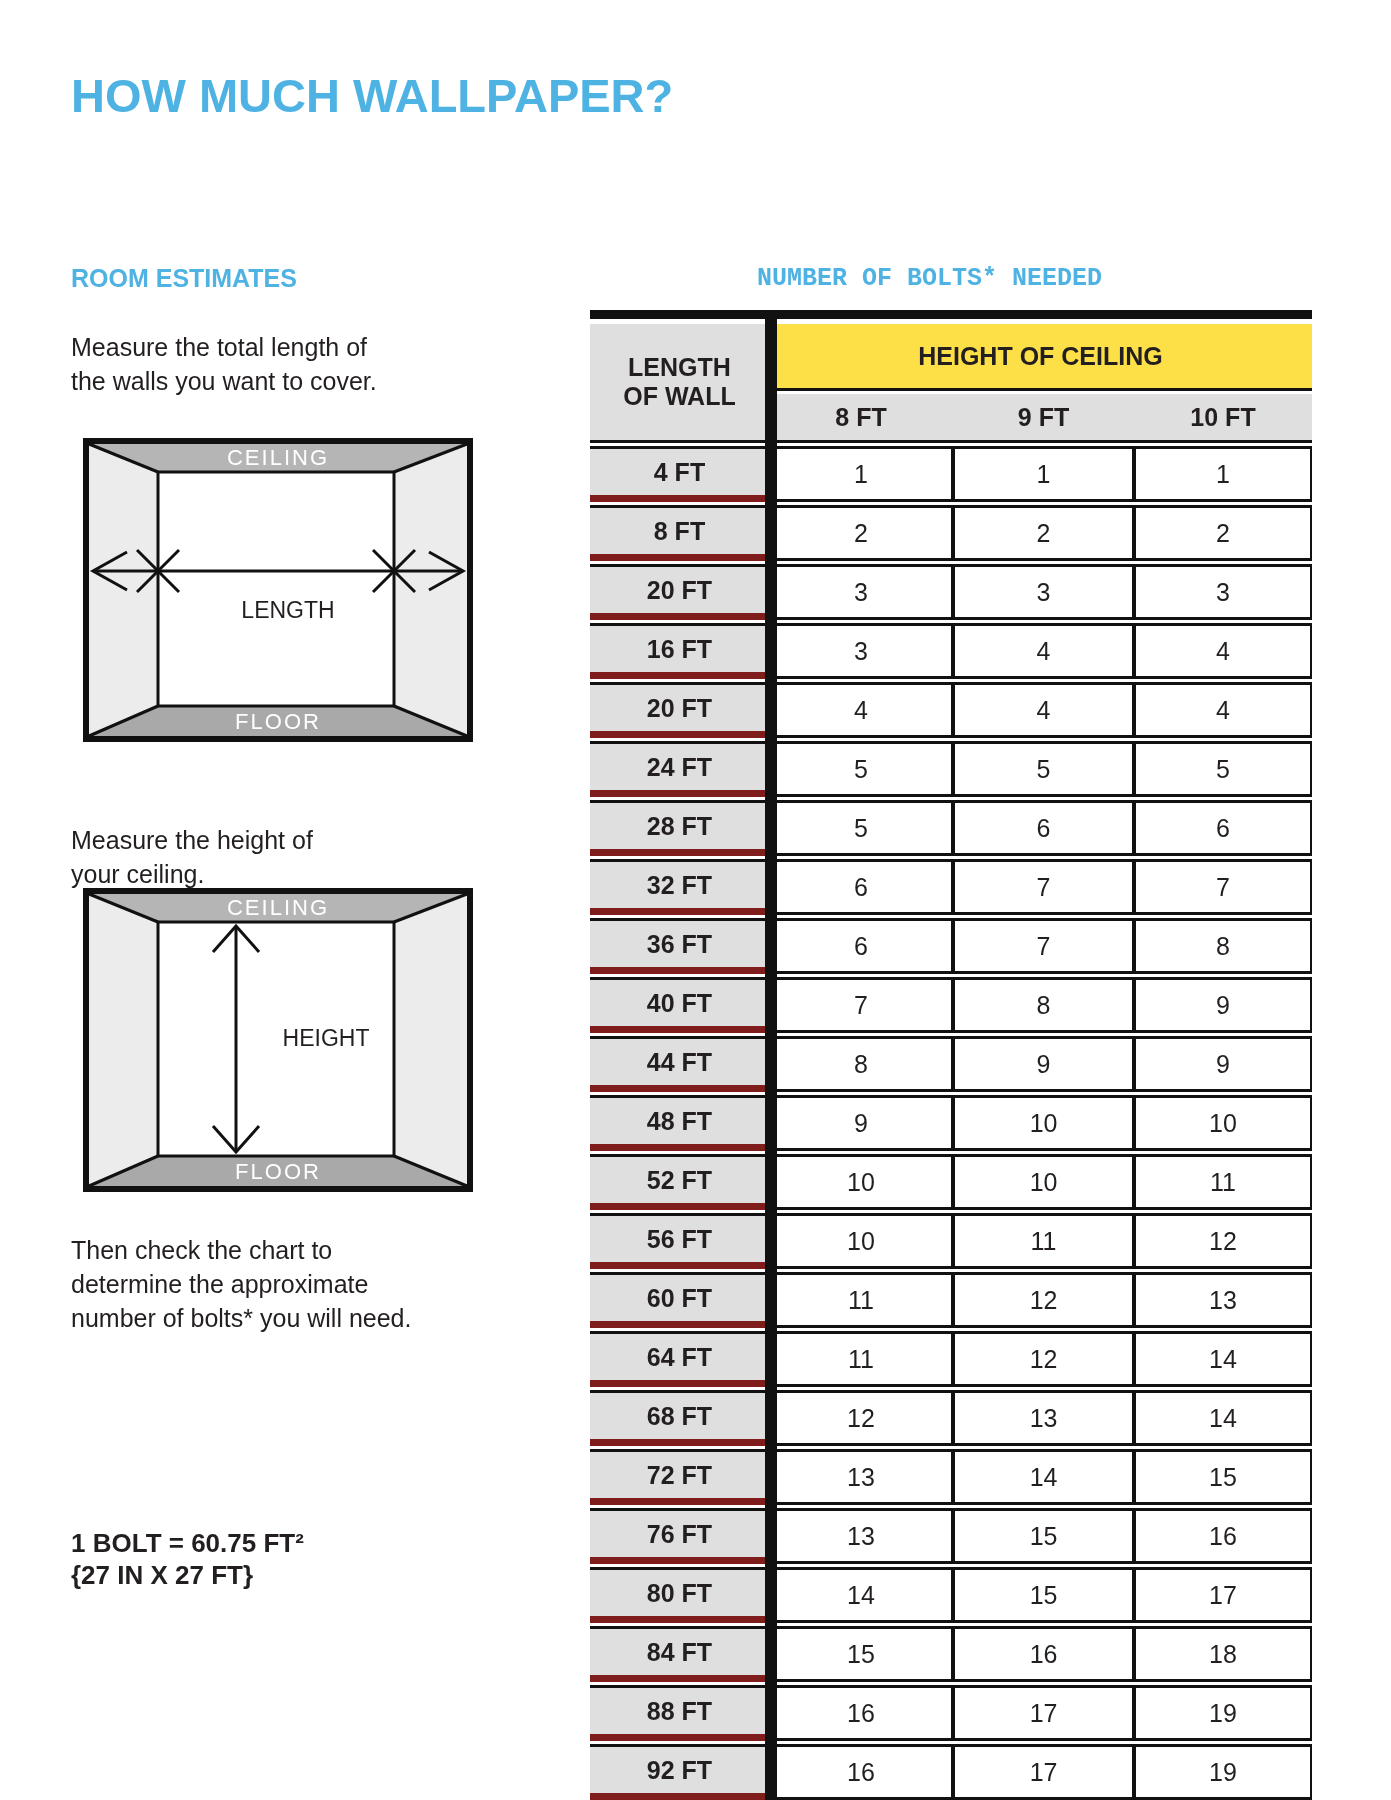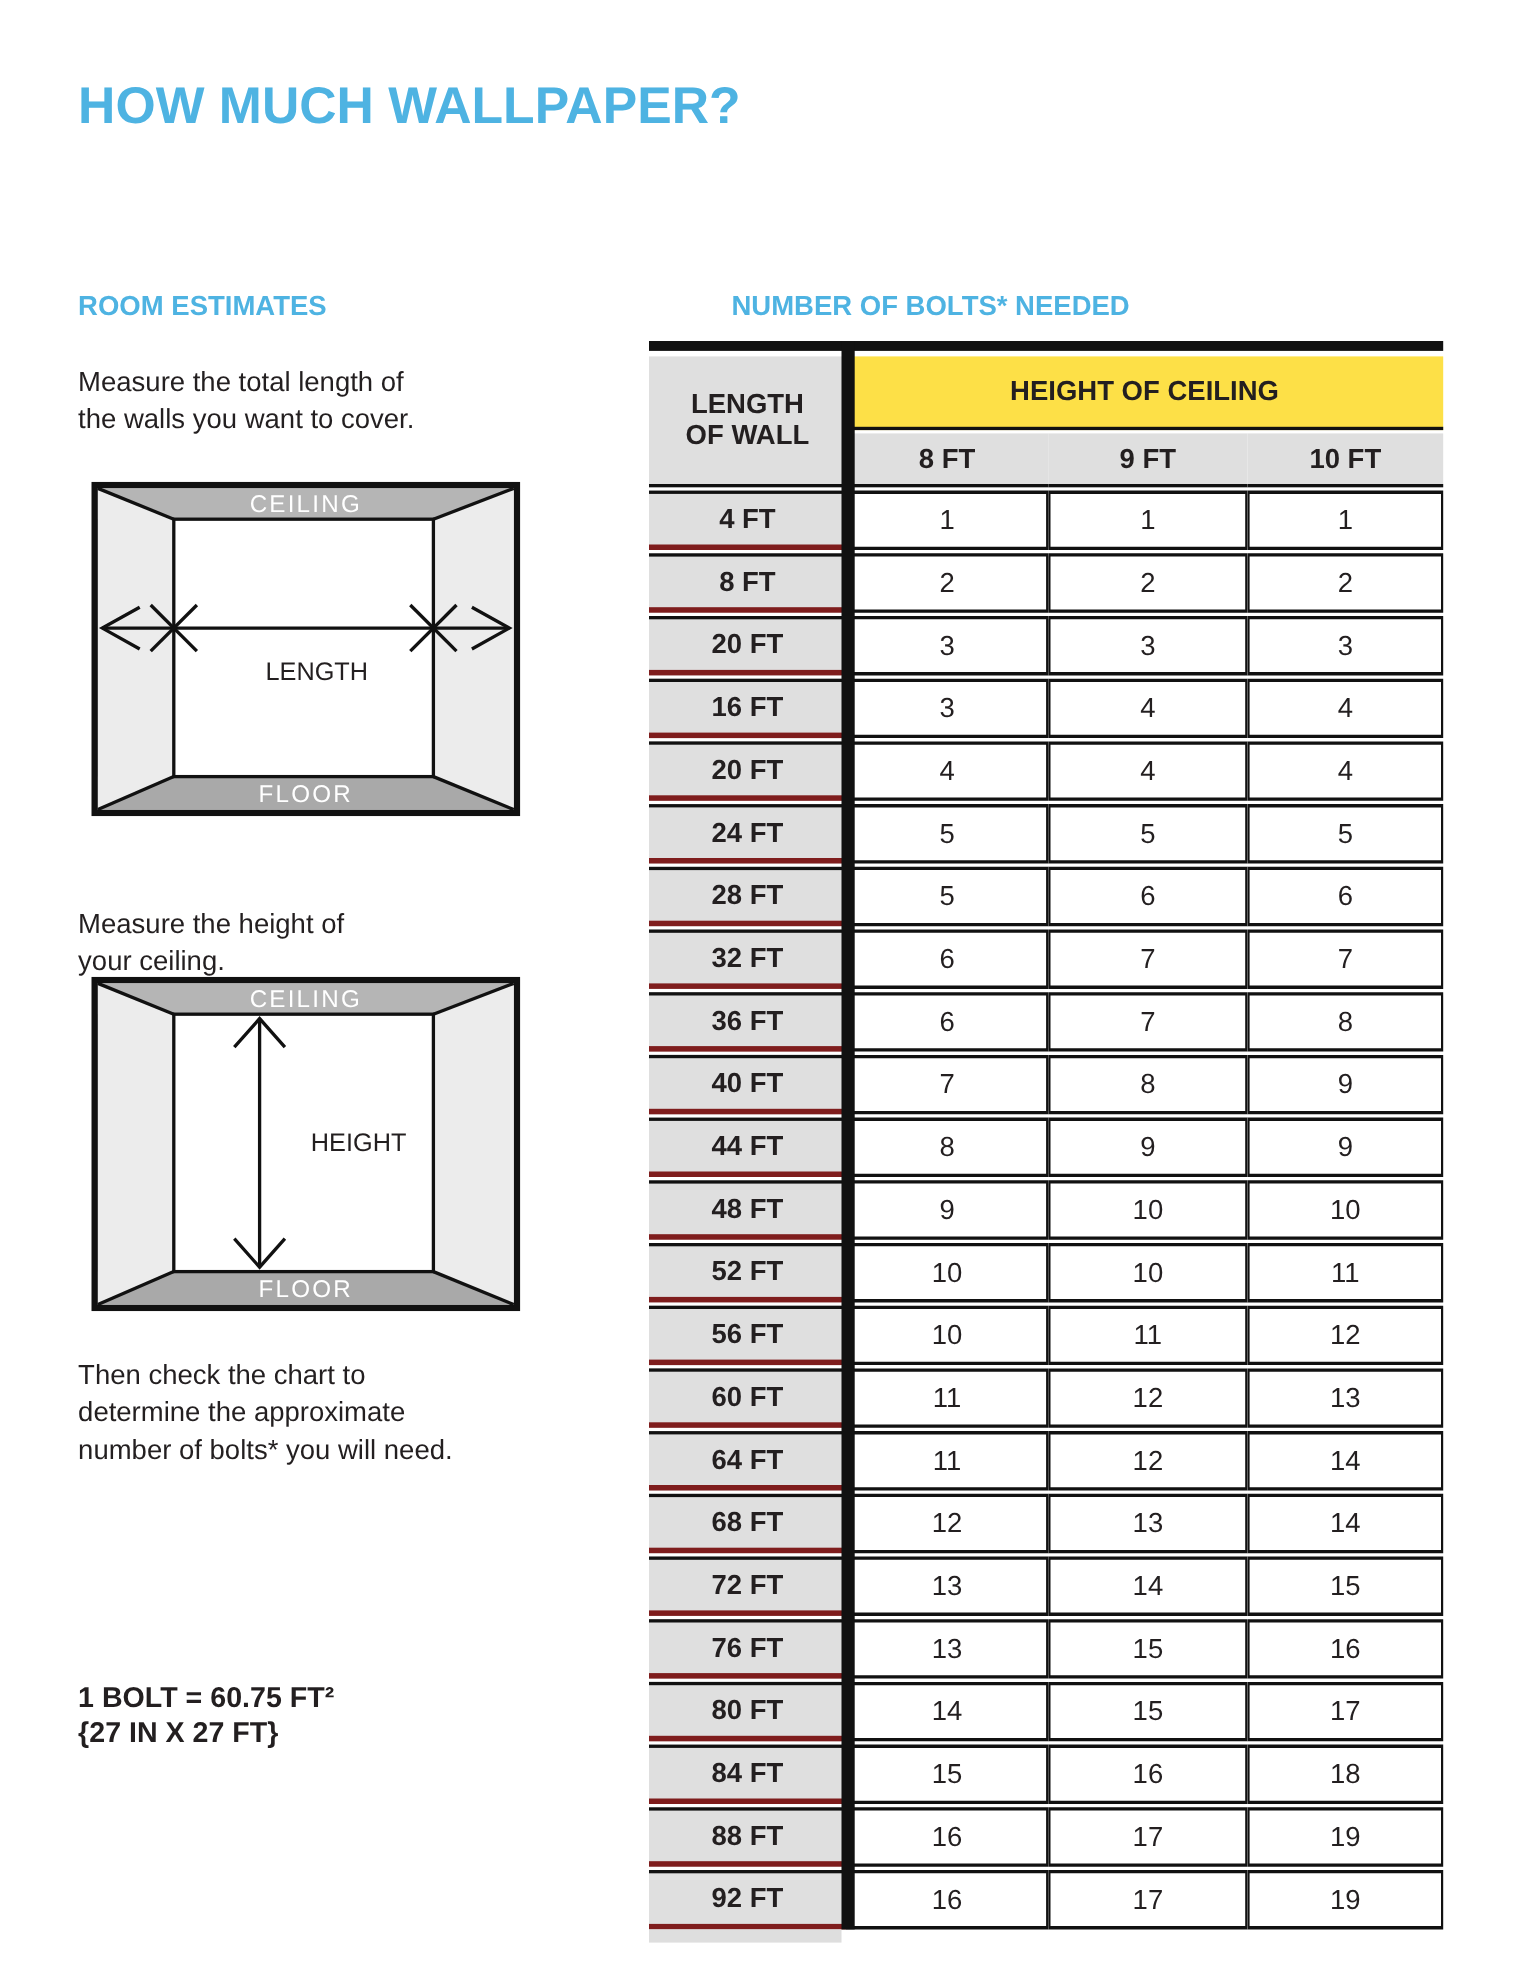--- a/index.html
+++ b/index.html
@@ -15,7 +15,7 @@
     position:absolute; top:264px; font-size:25px; font-weight:bold; color:#4eb3e2;
   }
   #room-estimates-header{ left:71px; }
-  #bolts-needed-header{ left:590px; width:512px; text-align:center; }
+  #bolts-needed-header{ left:590px; width:512px; text-align:right;font-family:Liberation Mono, monospace; }
   .body-text{
     position:absolute; left:71px; font-size:25px; line-height:34px; color:#231f20;
   }

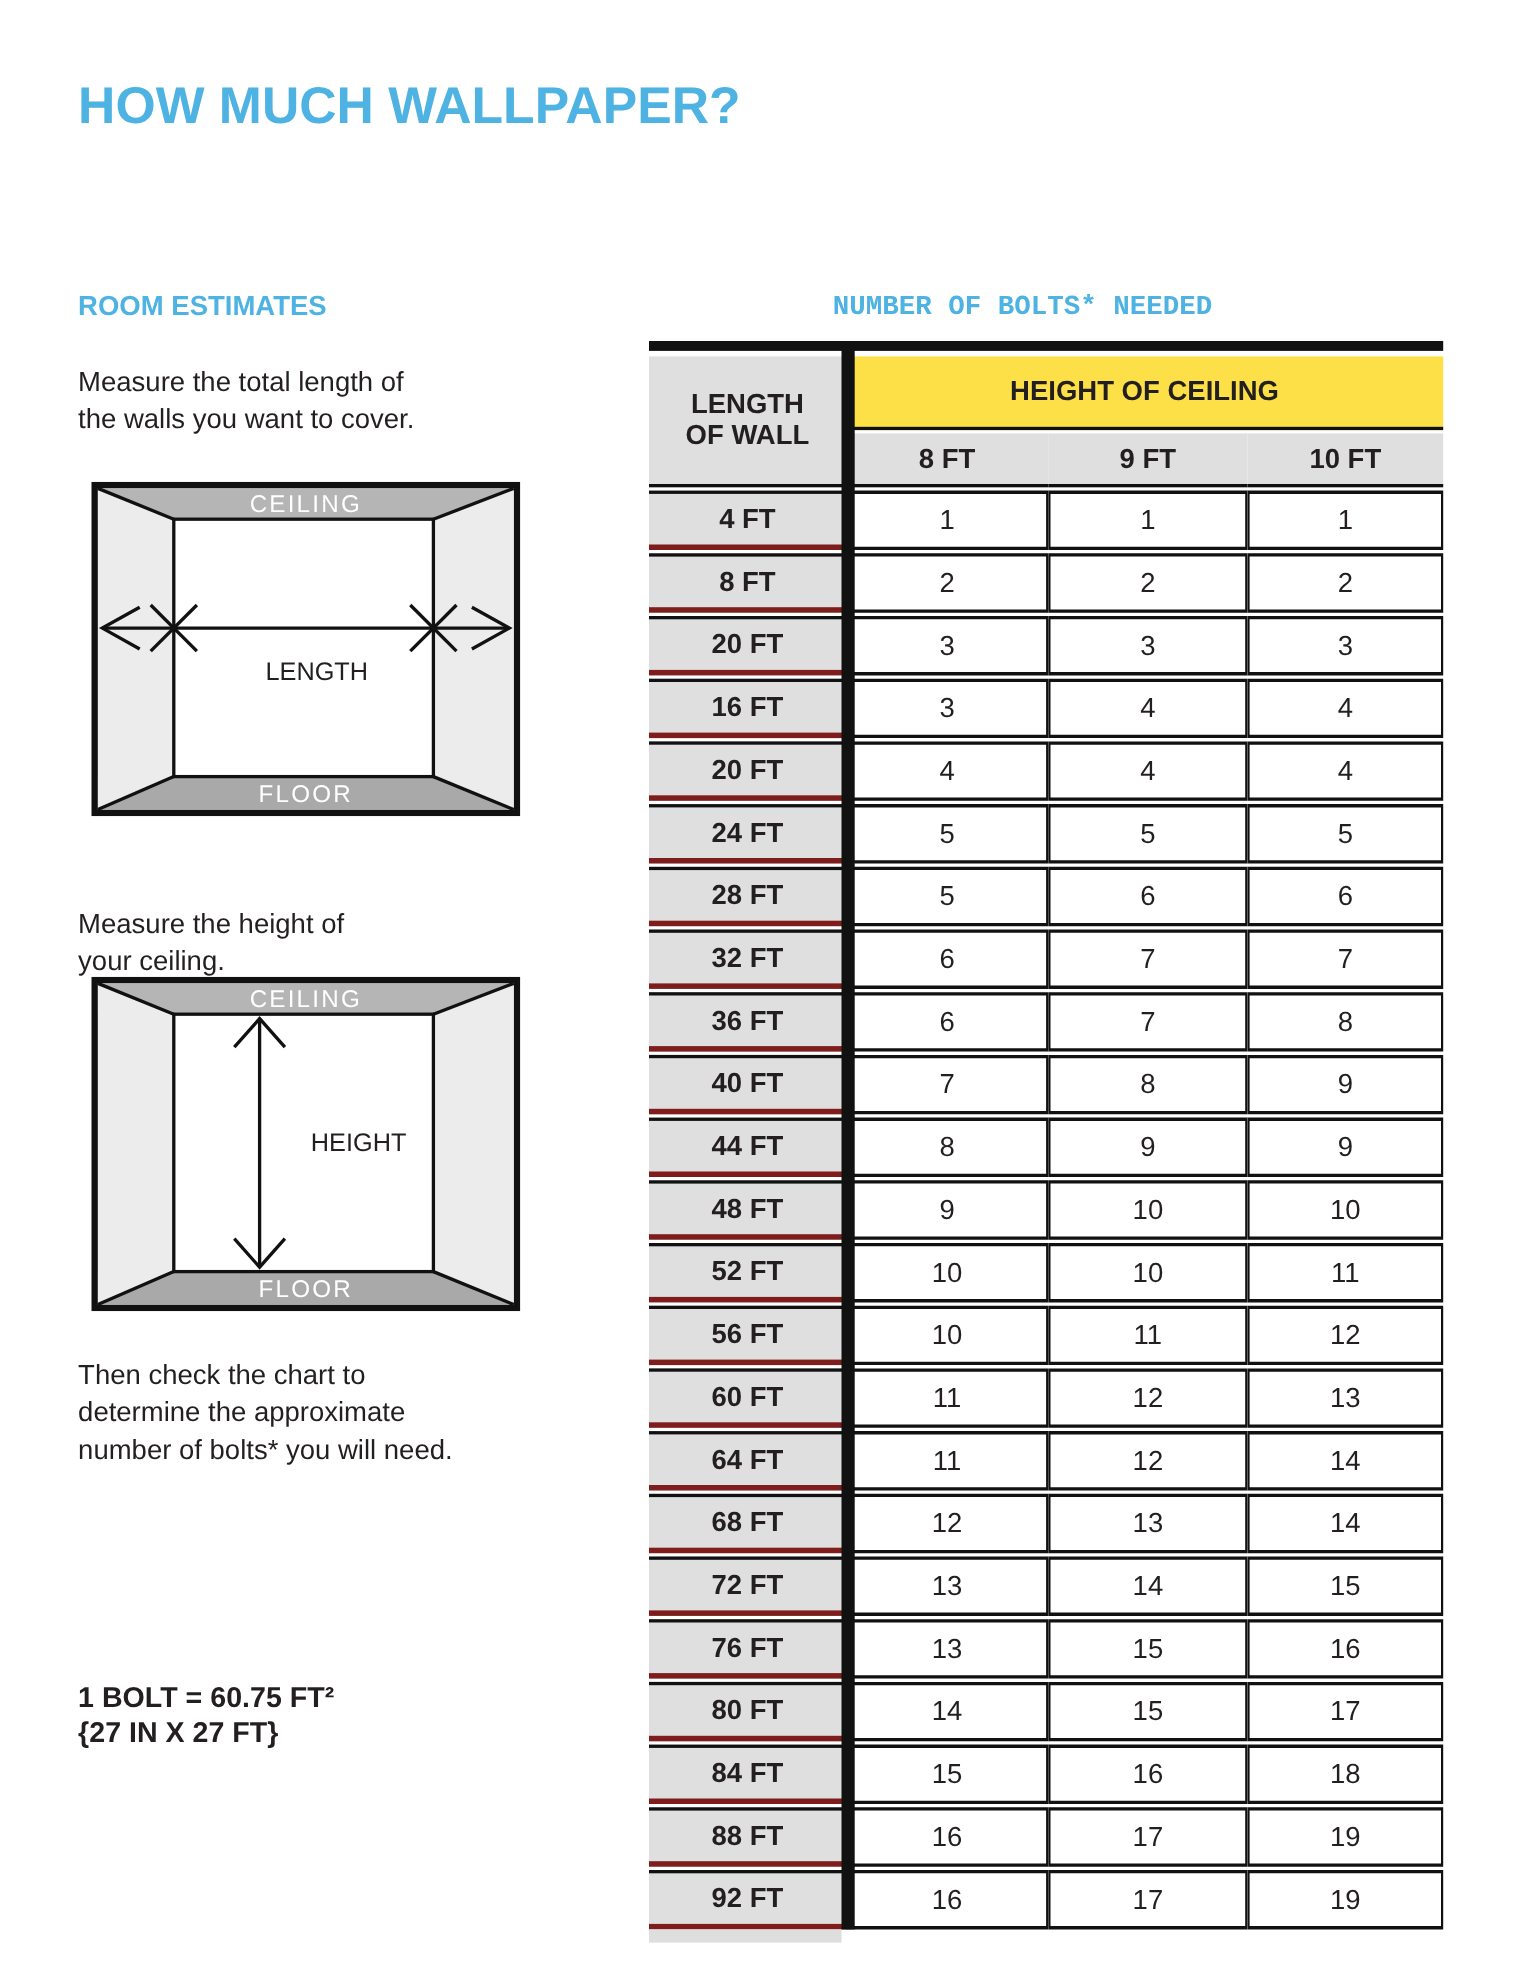--- a/index.html
+++ b/index.html
@@ -58,7 +58,7 @@
   }
   tbody th.len{
     background:#dfdfdf; font-weight:bold; font-size:25px; height:46px;
-    border-top:3px solid #111; border-bottom:5px solid #7f1d1d;
+    border-top:3px solid #111; border-bottom:7px solid #7f1d1d;
   }
   tbody td{
     background:#ffffff; font-size:25px; height:46px;

